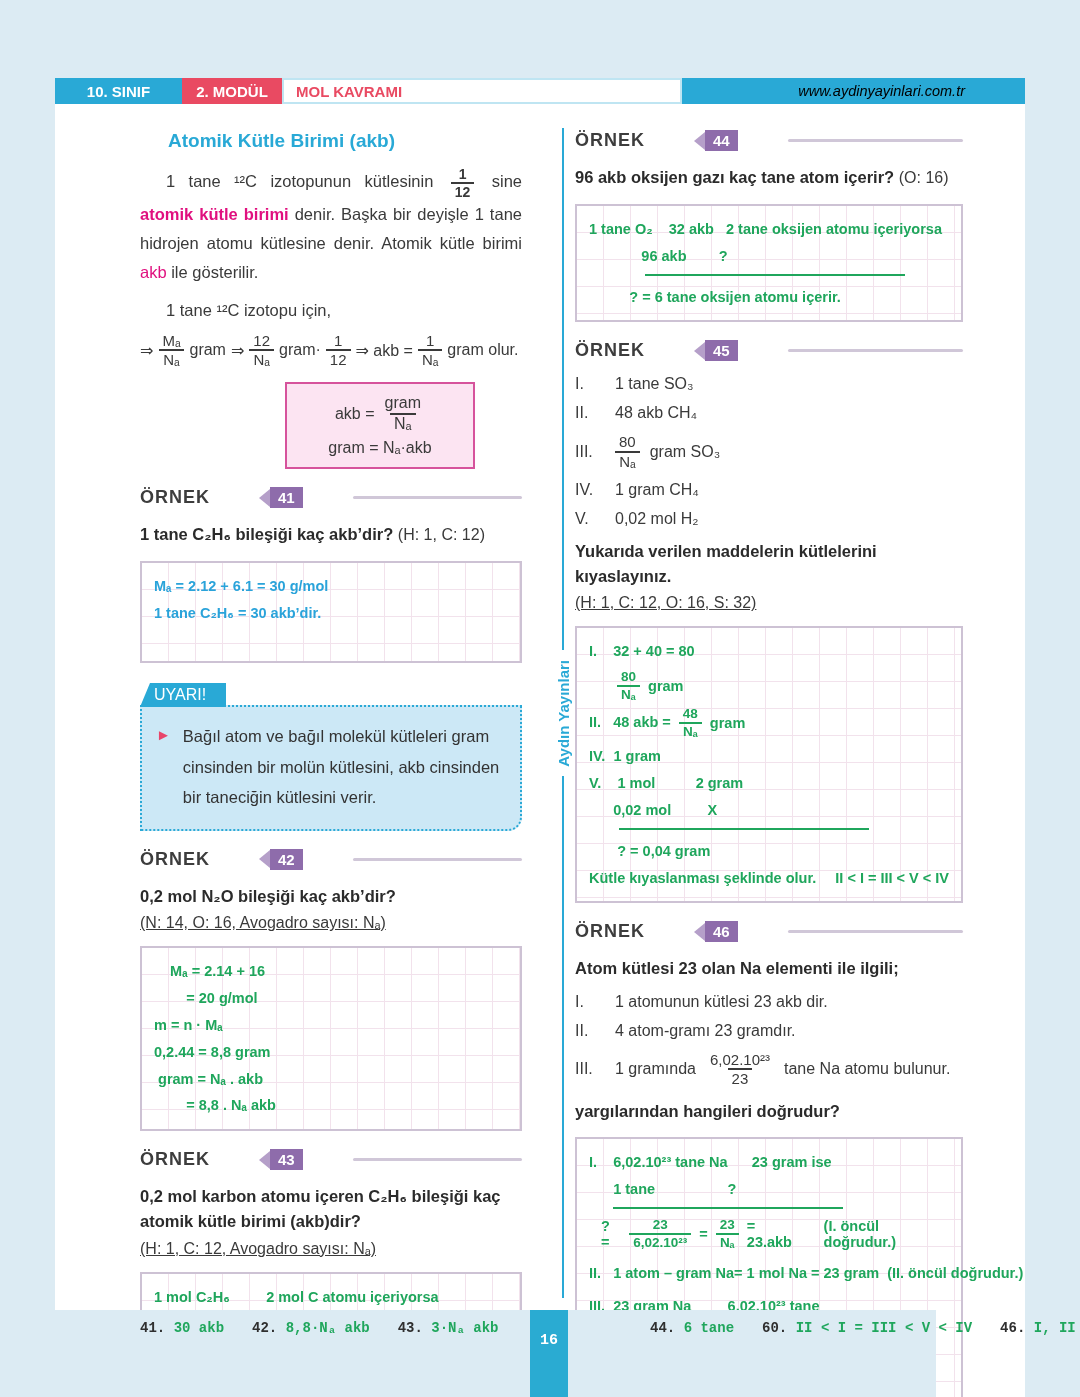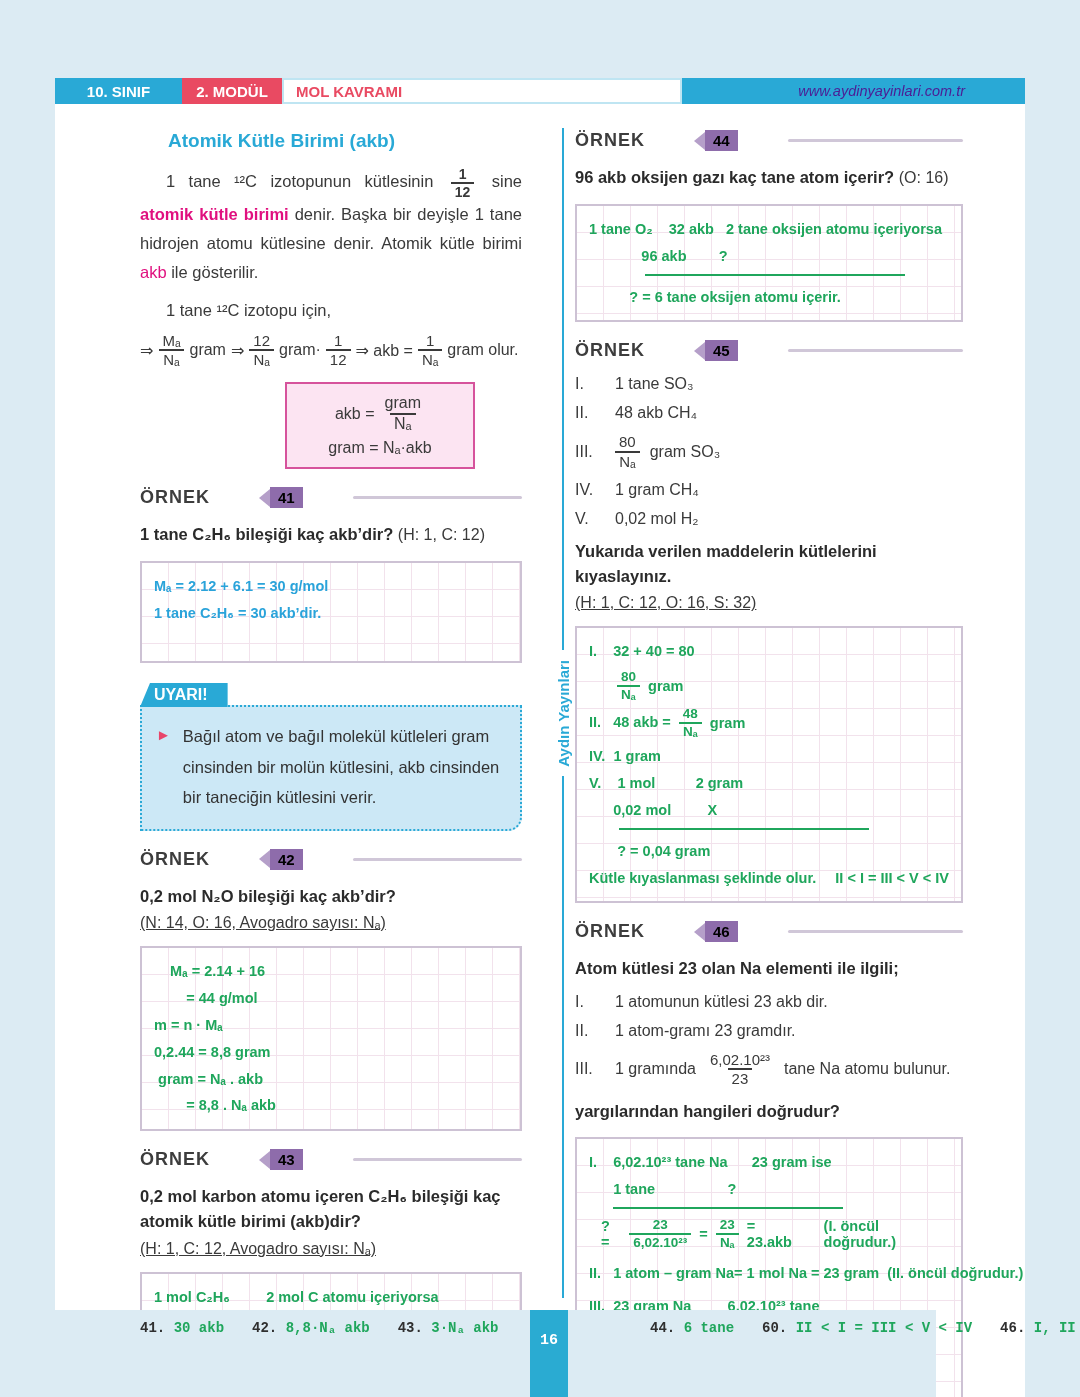--- a/index.html
+++ b/index.html
@@ -12,7 +12,7 @@
   .hdr-grade { width:127px; background:#29a9d6; color:#fff; font-weight:bold; font-size:15px; display:flex; align-items:center; justify-content:center; }
   .hdr-module { width:100px; background:#e94a62; color:#fff; font-weight:bold; font-size:15px; display:flex; align-items:center; justify-content:center; }
   .hdr-topic { width:400px; background:#fff; border:2px solid #bfe5f2; color:#e94a62; font-weight:bold; font-size:15px; display:flex; align-items:center; padding-left:12px; }
-  .hdr-site { flex:1; color:#4c1d95; font-style:italic; font-size:14.5px; display:flex; align-items:center; justify-content:flex-end; padding-right:60px;padding-left:40px; }
+  .hdr-site { flex:1; color:#000000; font-style:italic; font-size:14.5px; display:flex; align-items:center; justify-content:flex-end; padding-right:60px;padding-left:40px; }
 
   
   .col-left  { position:absolute; left:85px;  top:52px; width:382px; }

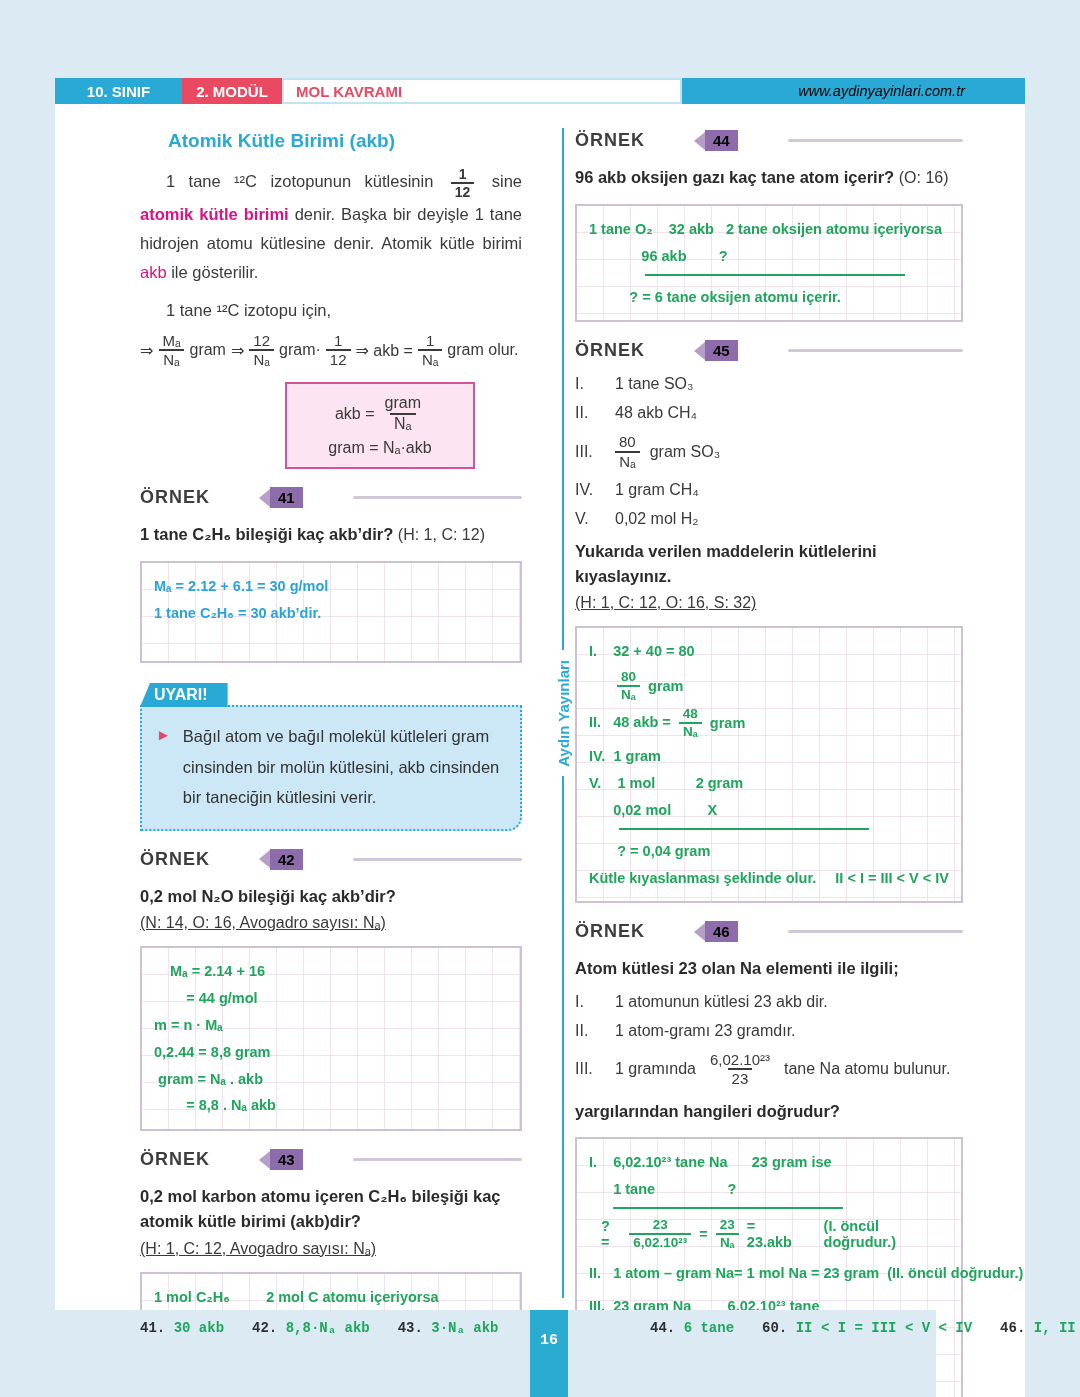--- a/index.html
+++ b/index.html
@@ -45,7 +45,7 @@
   
   .ornek-header { display:flex; align-items:center; margin:18px 0 14px 0;gap:44px; }
   .ornek-word { font-weight:bold; font-size:18px; color:#3d3d3d; letter-spacing:1px; }
-  .ornek-badge { position:relative; background:#8e6cab; color:#000000; font-weight:bold; font-size:15px; padding:2px 8px; margin-left:16px; }
+  .ornek-badge { position:relative; background:#8e6cab; color:#ffffff; font-weight:bold; font-size:15px; padding:2px 8px; margin-left:16px; }
   .ornek-badge::before { content:""; position:absolute; left:-11px; top:50%; transform:translateY(-50%);
       border-top:9px solid transparent; border-bottom:9px solid transparent; border-right:11px solid #b59fc9; }
   .ornek-line { flex:1; height:3px; background:#d0c7d8; margin-left:6px; border-radius:2px; }

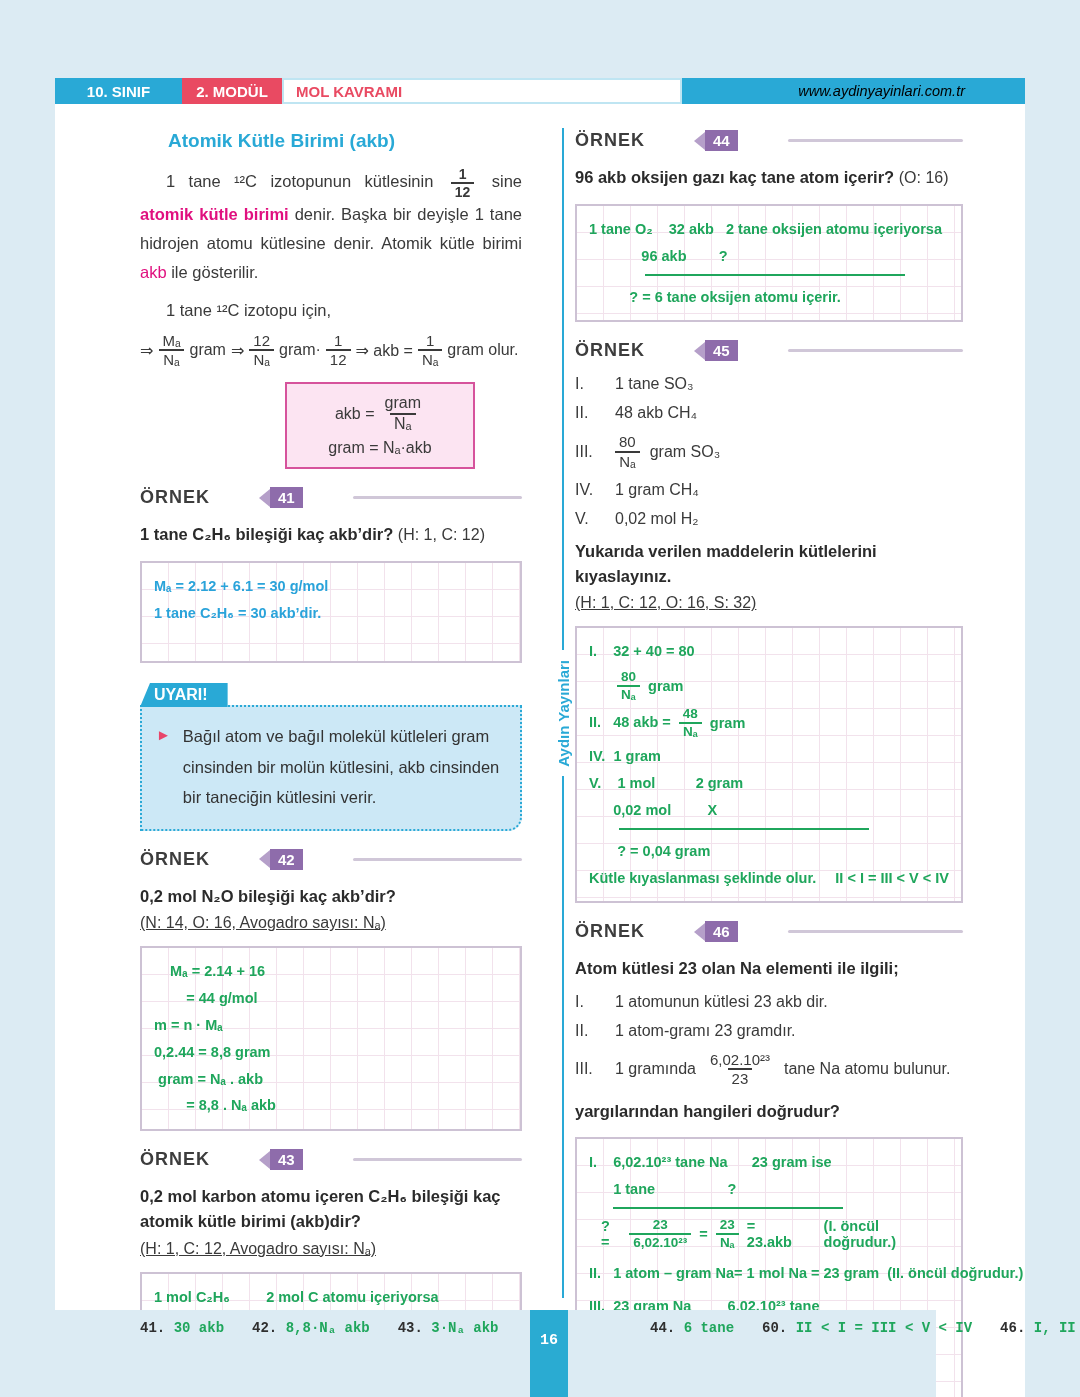--- a/index.html
+++ b/index.html
@@ -70,7 +70,7 @@
 
   
   .uyari { margin-top:20px; }
-  .uyari-tab { display:inline-block; background:#29a9d6; color:#fff; font-weight:bold; font-size:16px;
+  .uyari-tab { display:inline-block; background:#29a9d6; color:#fff; font-weight:normal; font-size:16px;
       padding:3px 20px 3px 14px; clip-path:polygon(10px 0, 100% 0, 100% 100%, 0 100%); position:relative; z-index:2;text-align:right; }
   .uyari-box { background:#cce8f6; border:2px dotted #2aa9d6; padding:14px 16px 16px 14px; margin-top:-2px;
       border-radius:0 0 14px 0; display:flex; gap:12px; }

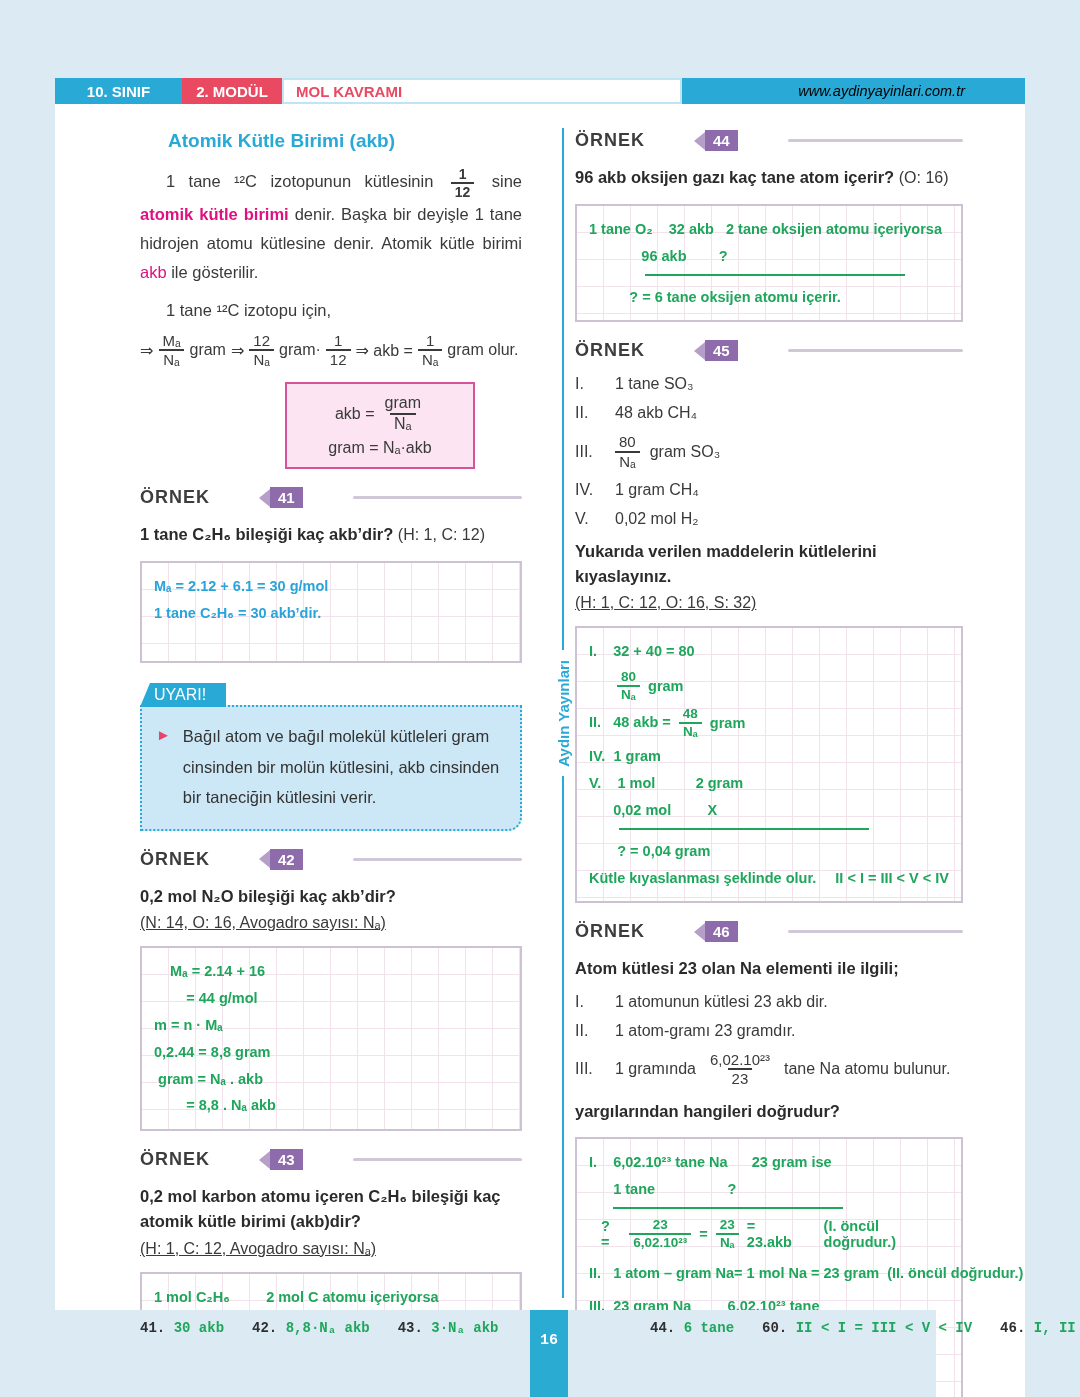--- a/index.html
+++ b/index.html
@@ -192,7 +192,7 @@
       <div class="q-note-line">(N: 14, O: 16, Avogadro sayısı: Nₐ)</div>
       <div class="ans-box box-green">
         <div class="ans-line">    Mₐ = 2.14 + 16</div>
-        <div class="ans-line">        = 44 g/mol</div>
+        <div class="ans-line">        = 20 g/mol</div>
         <div class="ans-line">m = n · Mₐ</div>
         <div class="ans-line">0,2.44 = 8,8 gram</div>
         <div class="ans-line"> gram = Nₐ . akb</div>

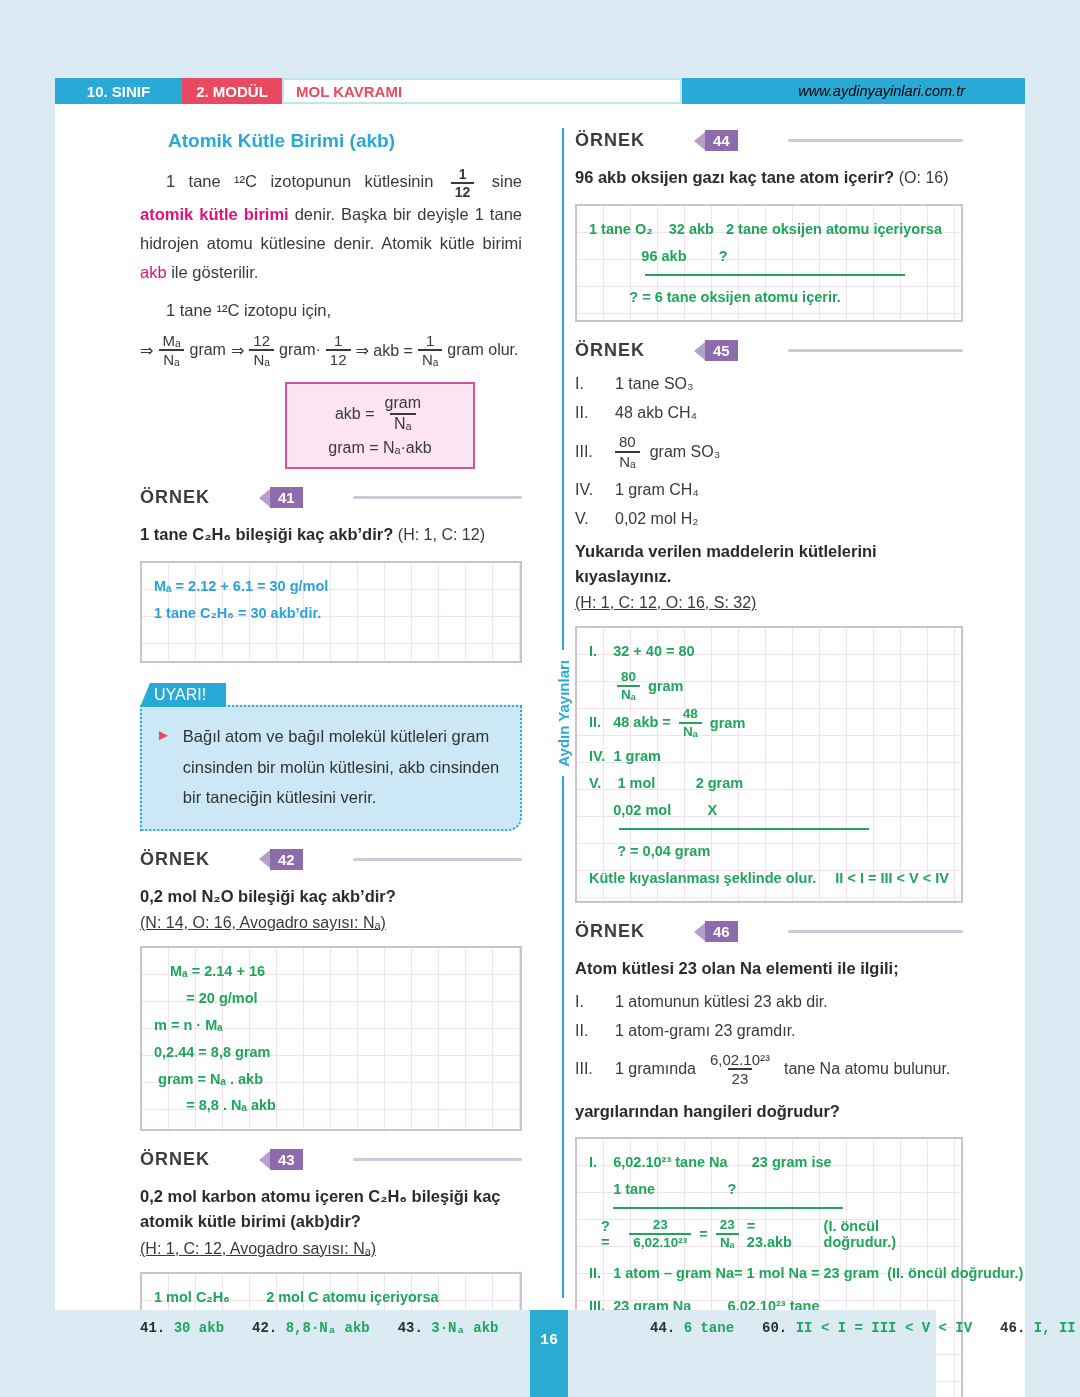--- a/index.html
+++ b/index.html
@@ -304,7 +304,7 @@
         </div>
       <div class="item-row">
           <span class="item-rn">II.</span>
-          <span>1 atom-gramı 23 gramdır.</span>
+          <span>4 atom-gramı 23 gramdır.</span>
         </div>
       <div class="item-row">
           <span class="item-rn">III.</span>

